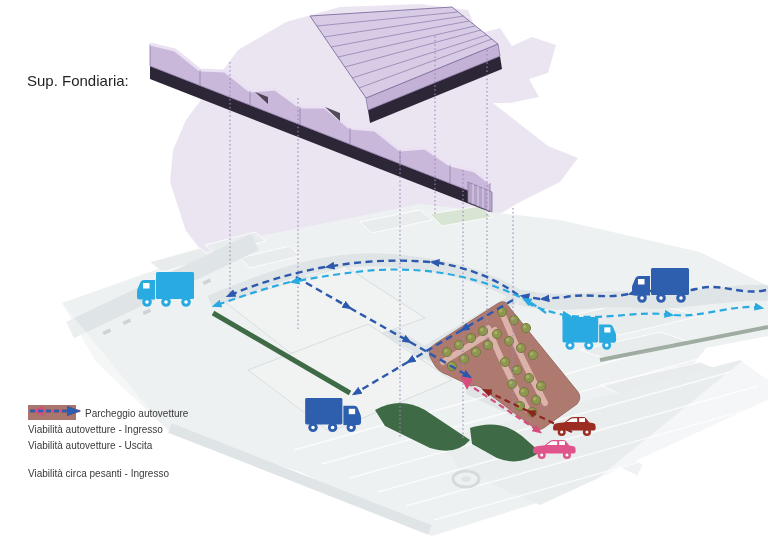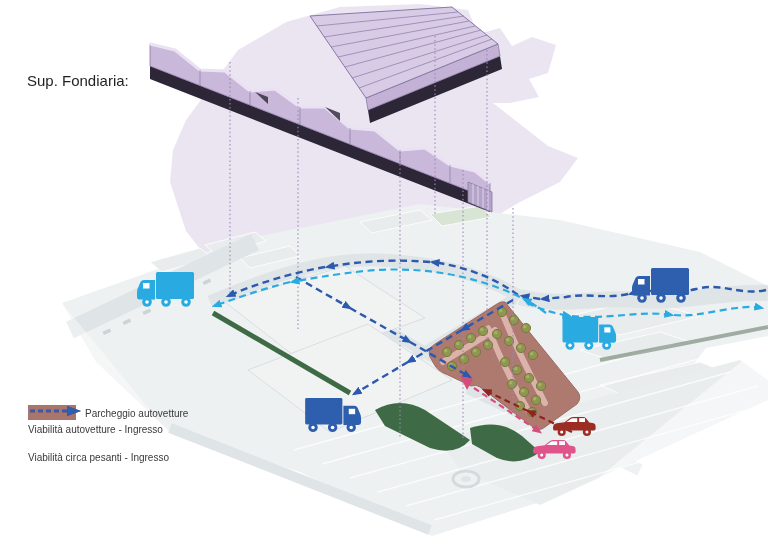--- a/index.html
+++ b/index.html
@@ -329,6 +329,13 @@
       </svg>
       <span>Viabilità autovetture - Ingresso</span>
     </div>
+    <div class="row">
+      <svg class="akey c-pink" viewBox="0 0 54 12">
+        <line x1="15" y1="6" x2="53" y2="6"></line>
+          <path d="M16,1 L2,6 L16,11 Z"></path>
+      </svg>
+      <span>Viabilità autovetture - Uscita</span>
+    </div>
     <div class="row gap">
       <svg class="akey c-blue" viewBox="0 0 54 12">
         <line x1="2" y1="6" x2="40" y2="6"></line>

